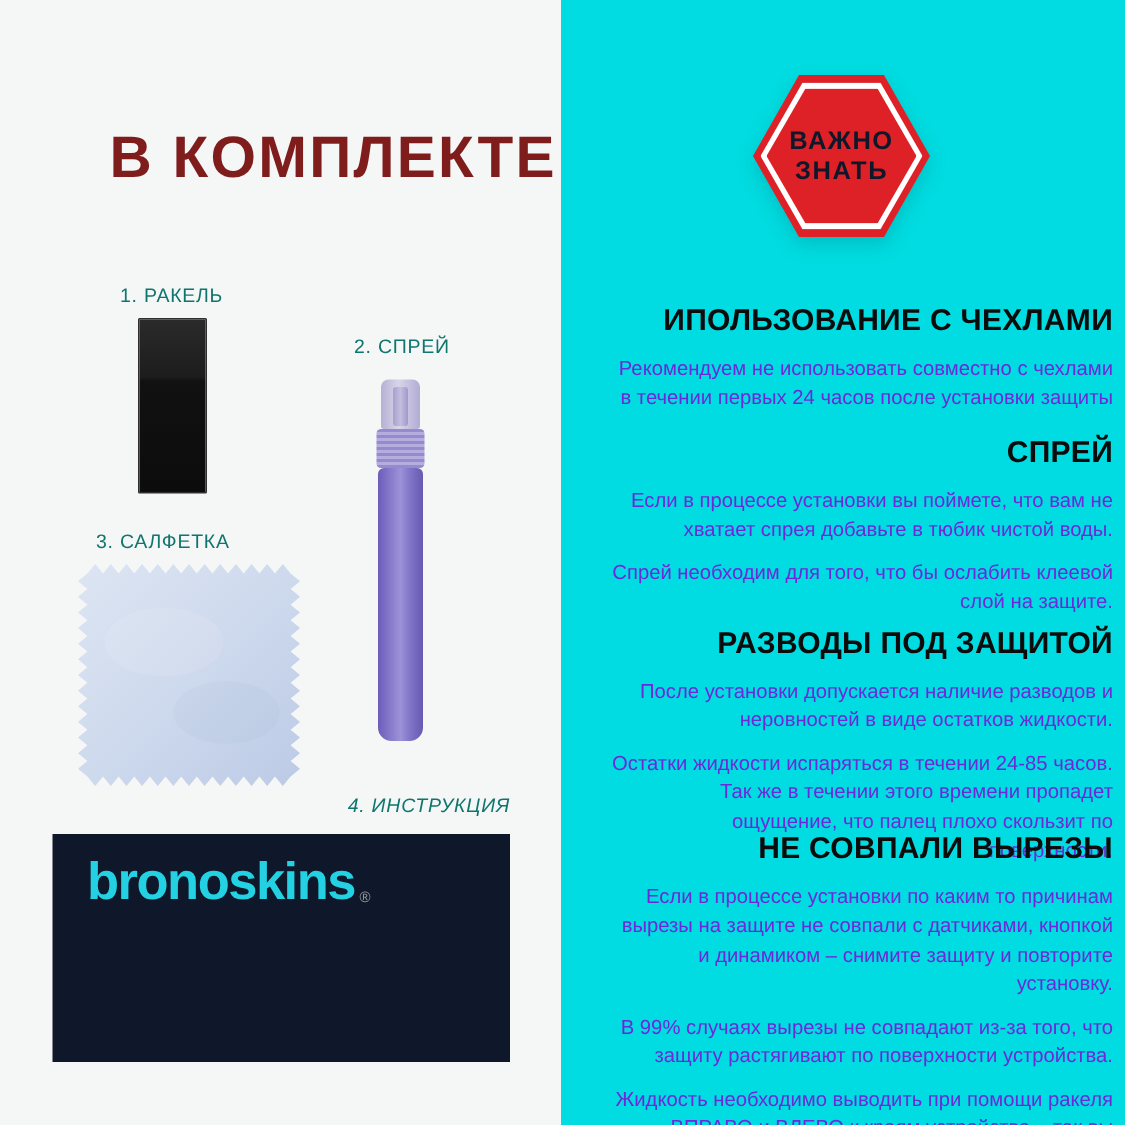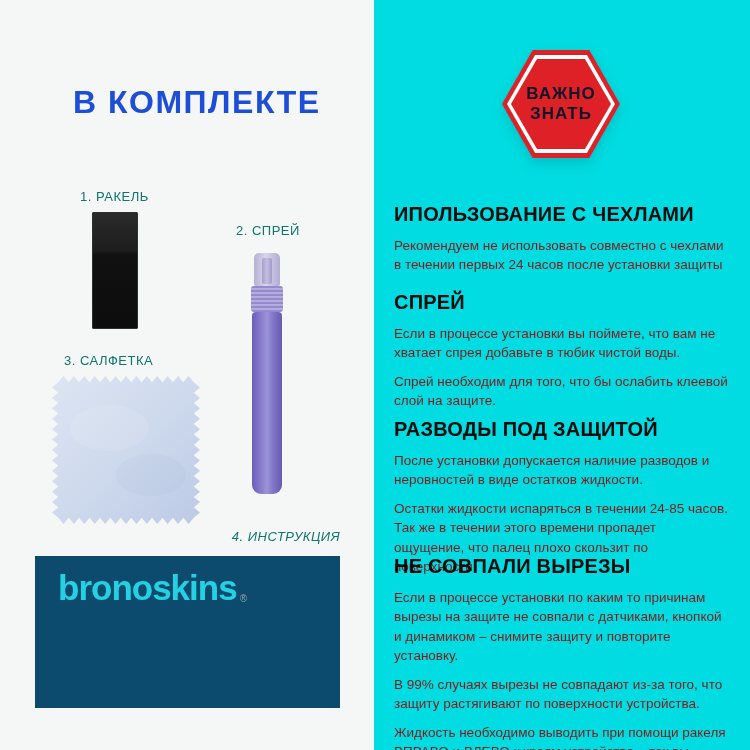--- a/index.html
+++ b/index.html
@@ -16,7 +16,7 @@
   
   .kit-title {
     position:absolute; left:73px; top:84px;
-    font-size:32px; font-weight:600; letter-spacing:1.5px; color:#1d4ed8;
+    font-size:39px; font-weight:600; letter-spacing:1.5px; color:#7f1d1d;
     white-space:nowrap;
   }
   .item-label {

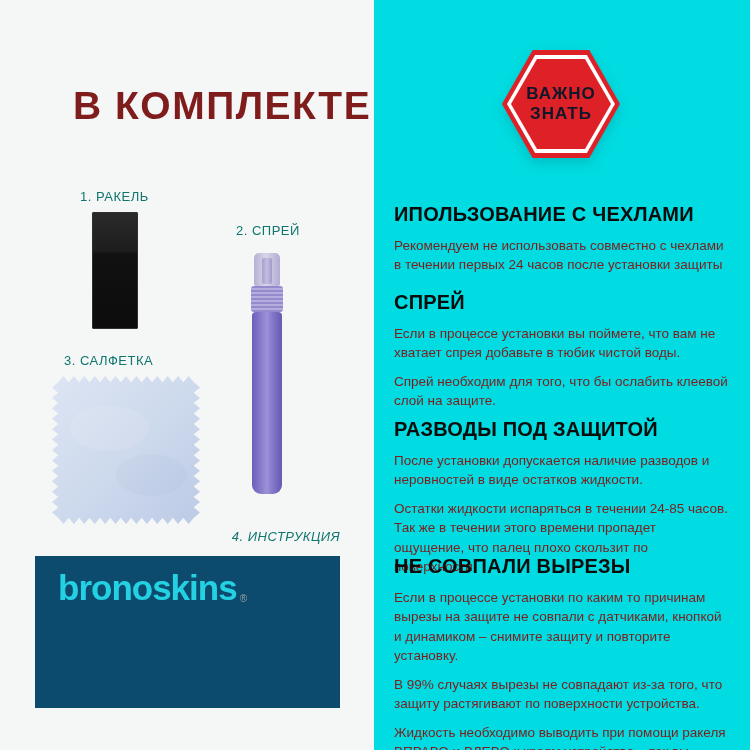--- a/index.html
+++ b/index.html
@@ -86,7 +86,7 @@
     text-align:center;
   }
 
-  .info-section { position:absolute; left:20px; width:334px; }
+  .info-section { position:absolute; left:34px; width:334px;text-align:right; }
   .sec-1 { top:203px; } .sec-2 { top:291px; } .sec-3 { top:418px; } .sec-4 { top:555px; }
   .info-title {
     font-size:20px; font-weight:700; color:#0c0c0c; letter-spacing:.2px;

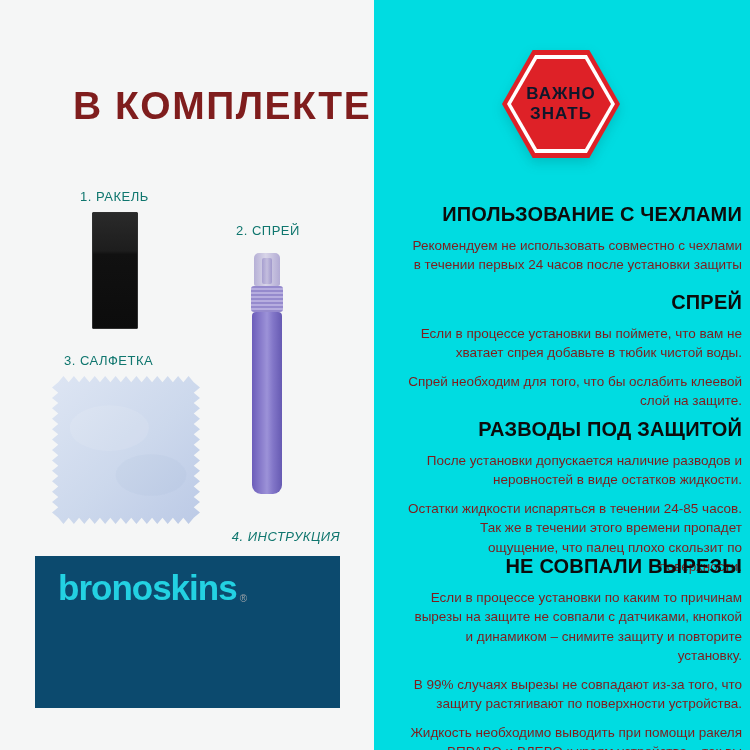--- a/index.html
+++ b/index.html
@@ -93,7 +93,7 @@
     margin-bottom:10px; white-space:nowrap;
   }
   .info-para {
-    font-size:13.5px; line-height:1.44; color:#7f1d1d; margin-bottom:9px;
+    font-size:13.5px; line-height:1.44; color:#6d28d9; margin-bottom:9px;
   }
 </style>
 </head>

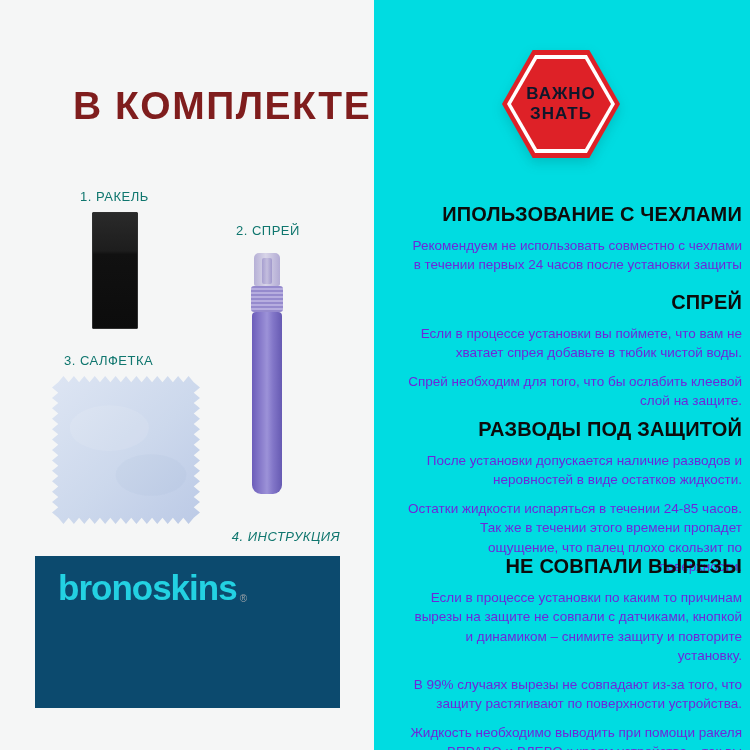--- a/index.html
+++ b/index.html
@@ -59,7 +59,7 @@
 
   .instruction-card {
     position:absolute; left:35px; top:556px; width:305px; height:152px;
-    background:#0c4a6e;
+    background:#0f172a;
   }
   .brand-logo {
     position:absolute; left:23px; top:12px;

